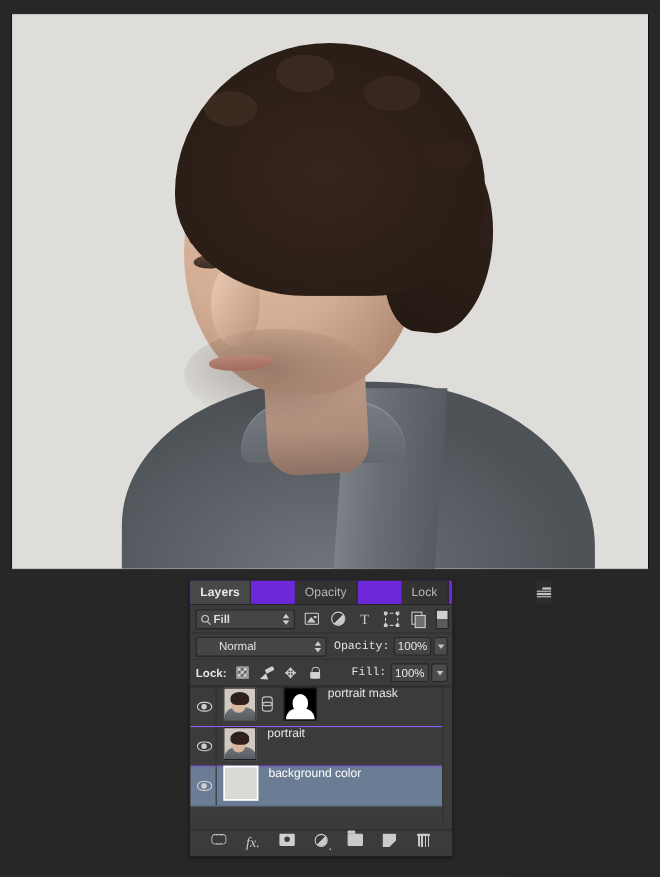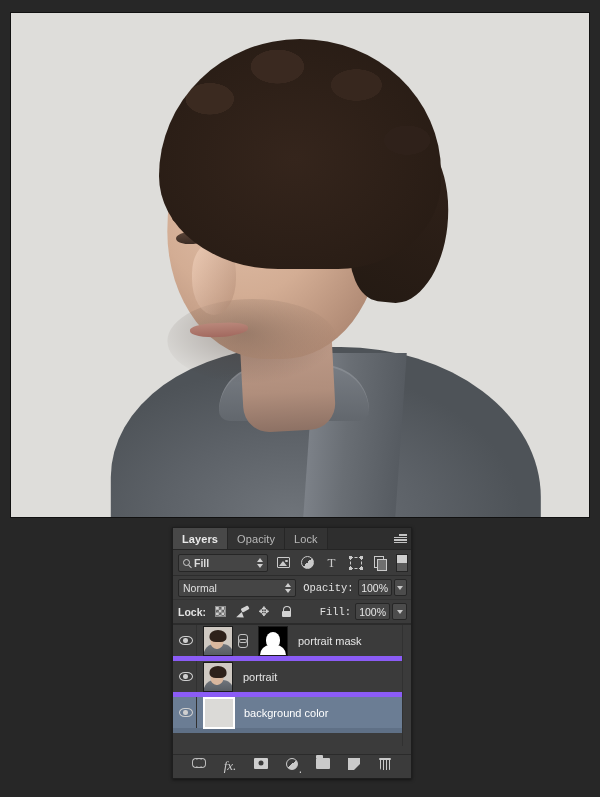--- a/index.html
+++ b/index.html
@@ -207,6 +207,7 @@
     display: flex;
     align-items: stretch;
     border-bottom: 1px solid #252525;
+    gap: 40px;
   }
   .tab {
     display: flex;

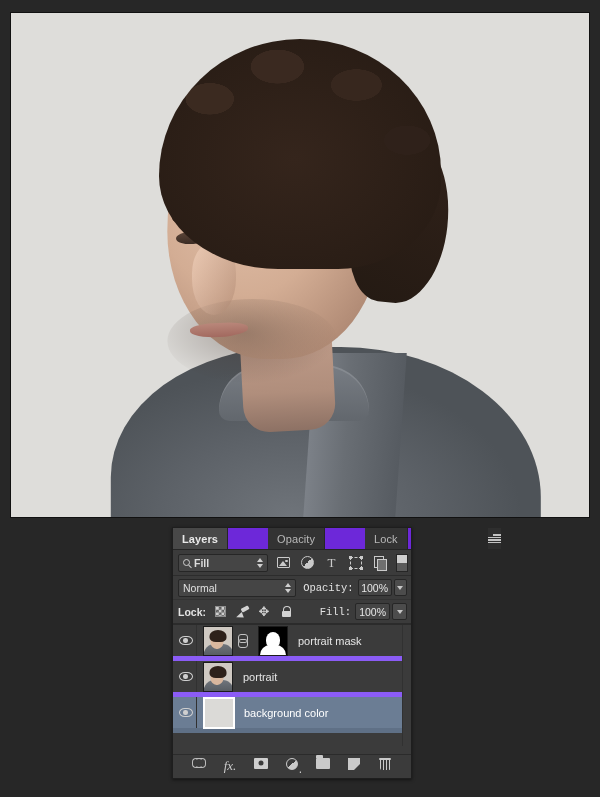--- a/index.html
+++ b/index.html
@@ -351,7 +351,7 @@
   .blend-select {
     width: 133px; height: 18px;
     background: #454545; border: 1px solid #262626; border-radius:2px;
-    display:flex; align-items:center; padding: 0 4px;
+    display:flex; align-items:center; padding: 0 20px;
     font-size: 10.5px; color:#e0e0e0; position:relative;
   }
   .label-txt { font-size: 10.5px; color: #e2e2e2; margin-left: 7px; font-family: Liberation Mono, monospace; }

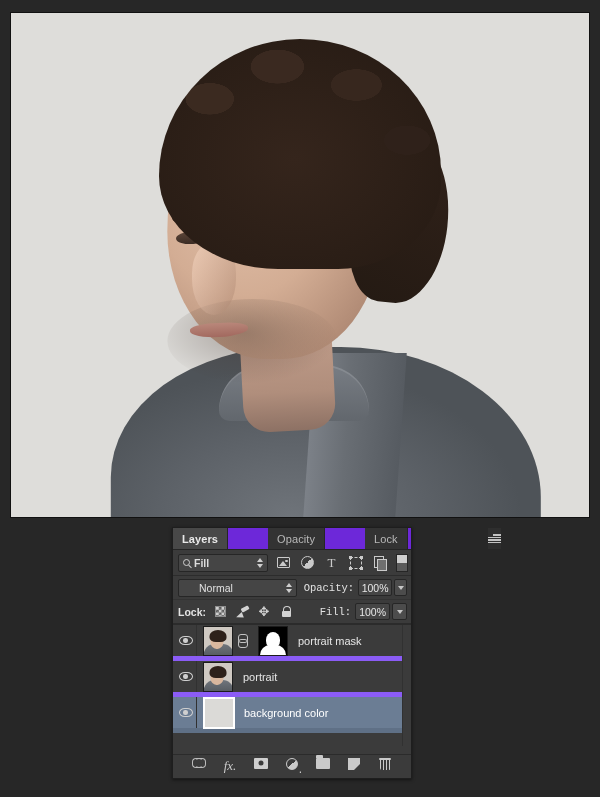--- a/index.html
+++ b/index.html
@@ -424,8 +424,8 @@
   .layer-row {
     height: 36px;
     display: flex;
-    align-items: center;
-    border-bottom: 5px solid #8b5cf6;
+    align-items: flex-start;
+    border-bottom: 1px solid #8b5cf6;
     padding-left: 2px;
   }
   .layer-row.selected { background: #6b7d94; border-bottom-color:#5f7086; }

